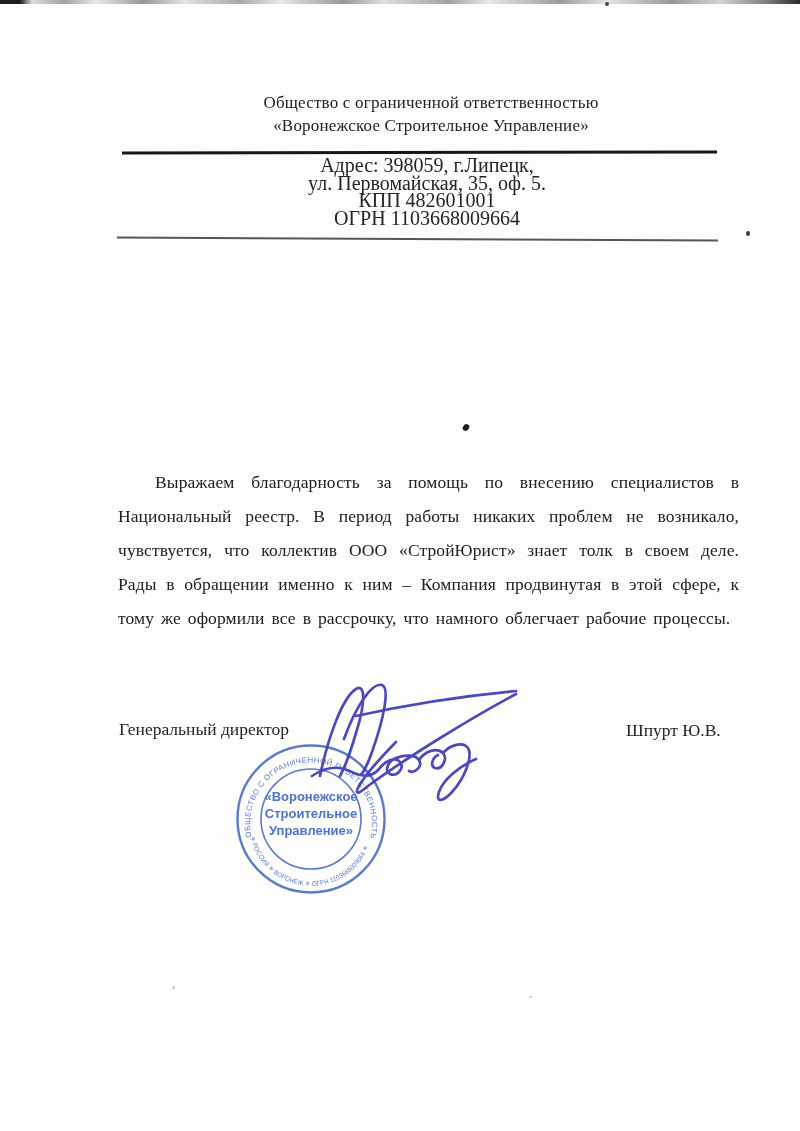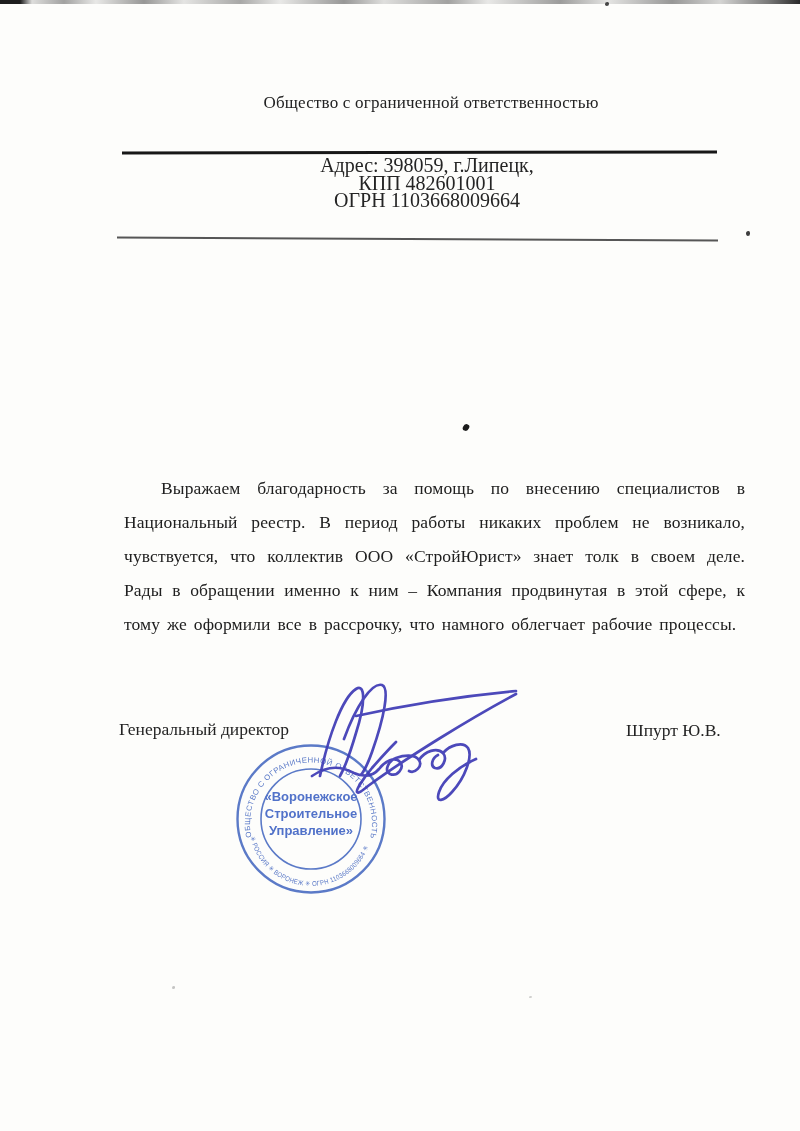--- a/index.html
+++ b/index.html
@@ -78,6 +78,7 @@
 
   <div class="company-name">
     <div>Общество с ограниченной ответственностью</div>
+    <div>«Воронежское Строительное Управление»</div>
   </div>
 
   <div class="rule rule-thick"></div>

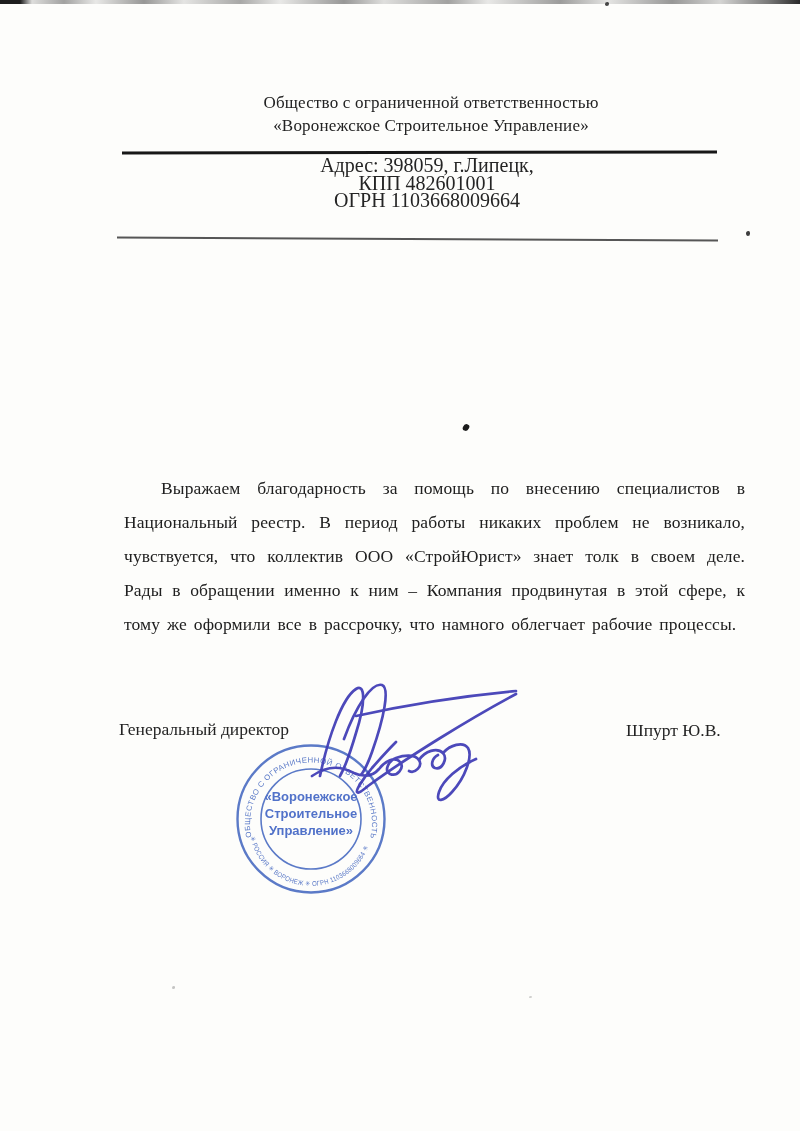--- a/index.html
+++ b/index.html
@@ -85,6 +85,7 @@
 
   <div class="company-details">
     <div>Адрес: 398059, г.Липецк,</div>
+    <div>ул. Первомайская, 35, оф. 5.</div>
     <div>КПП 482601001</div>
     <div>ОГРН 1103668009664</div>
   </div>

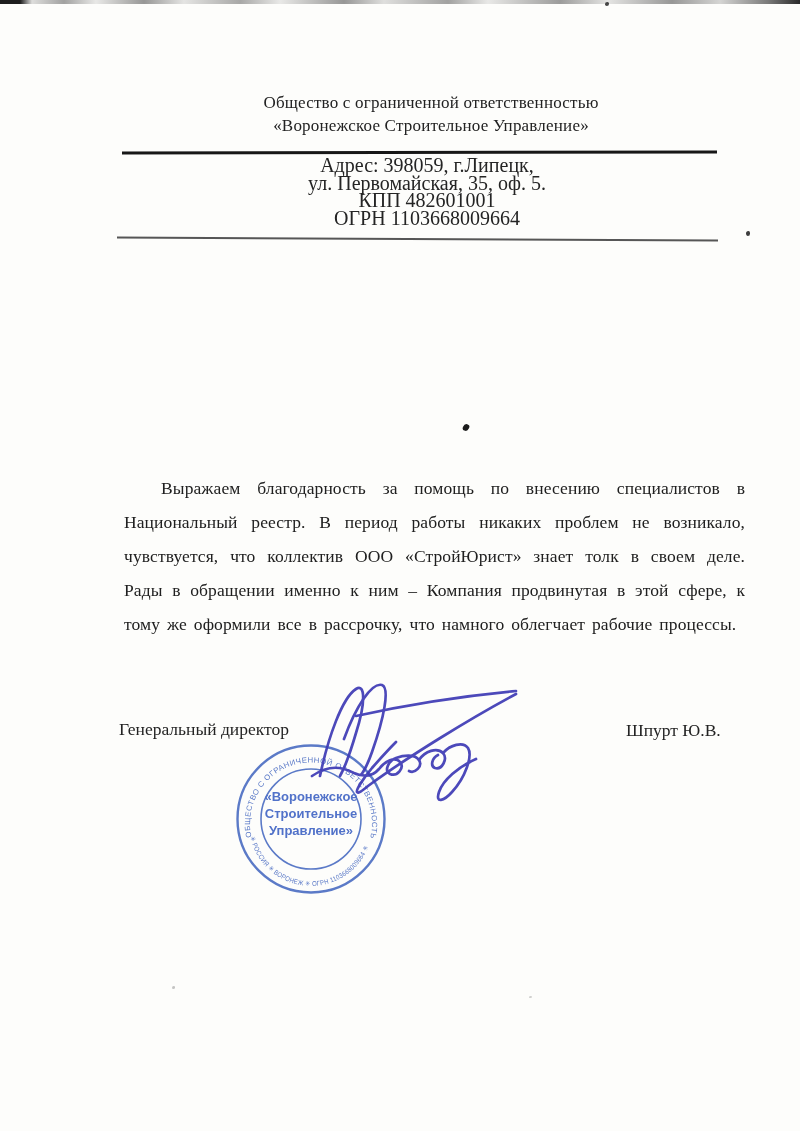--- a/index.html
+++ b/index.html
@@ -53,7 +53,7 @@
   }
   
   .body-text{
-    position:absolute;left:118px;top:465px;width:621px;margin:6px;
+    position:absolute;left:118px;top:465px;width:621px;margin:0;
     font-size:17.5px;line-height:34px;text-align:justify;
     text-indent:37px;color:#202020;word-spacing:2.5px;letter-spacing:.1px;
   }

